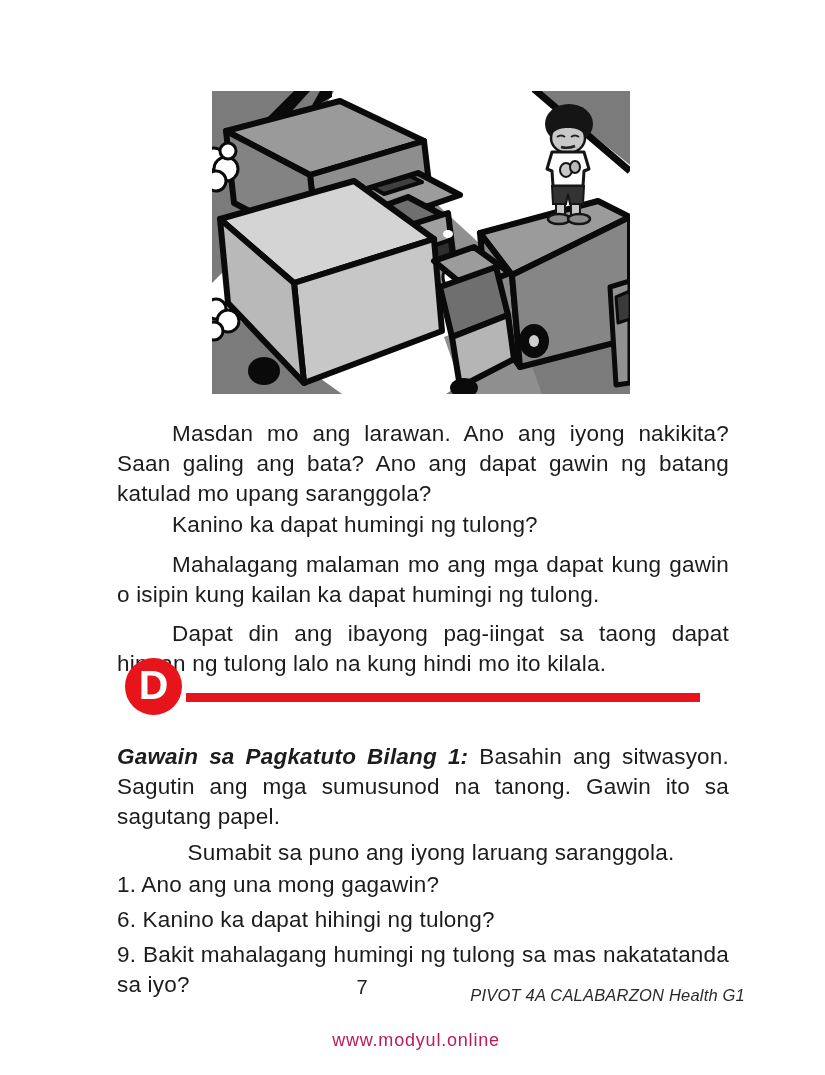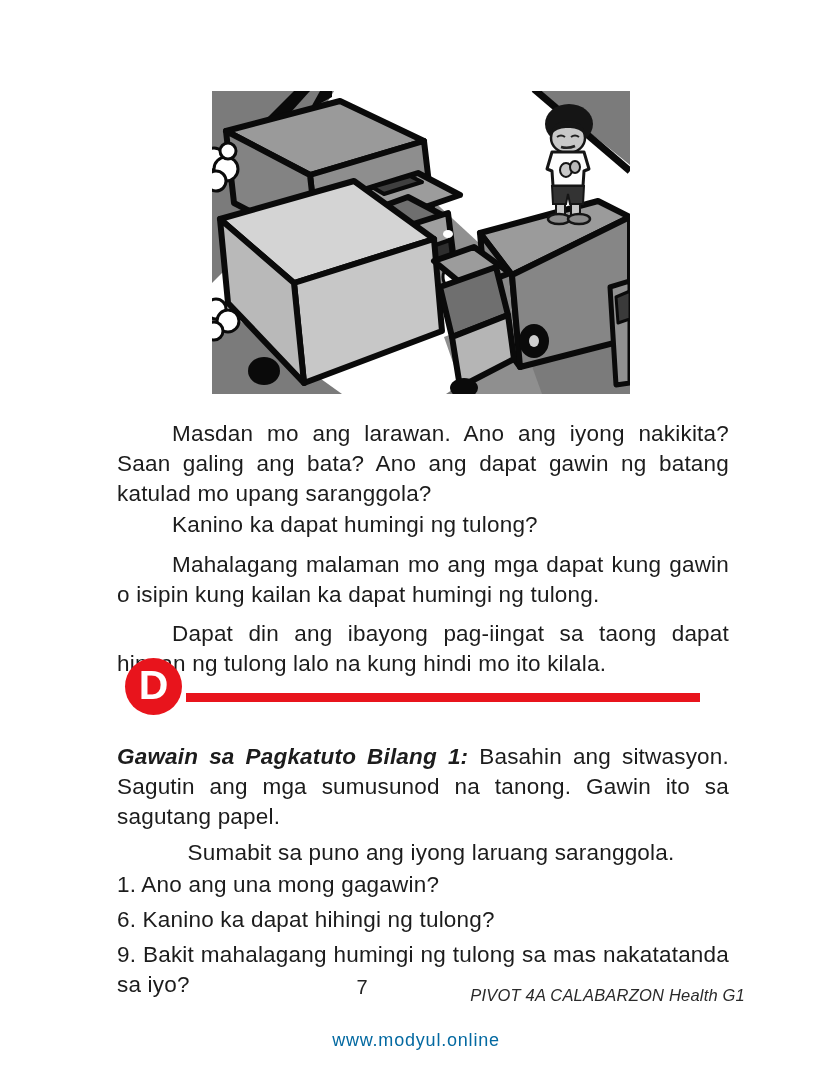--- a/index.html
+++ b/index.html
@@ -45,7 +45,7 @@
   }
   .watermark{
     position:absolute; left:296px; top:1030px; width:240px;
-    font-size:18px; letter-spacing:0.8px; color:#0369a1; text-align:center;
+    font-size:18px; letter-spacing:0.8px; color:#be185d; text-align:center;
   }
 </style>
 </head>

